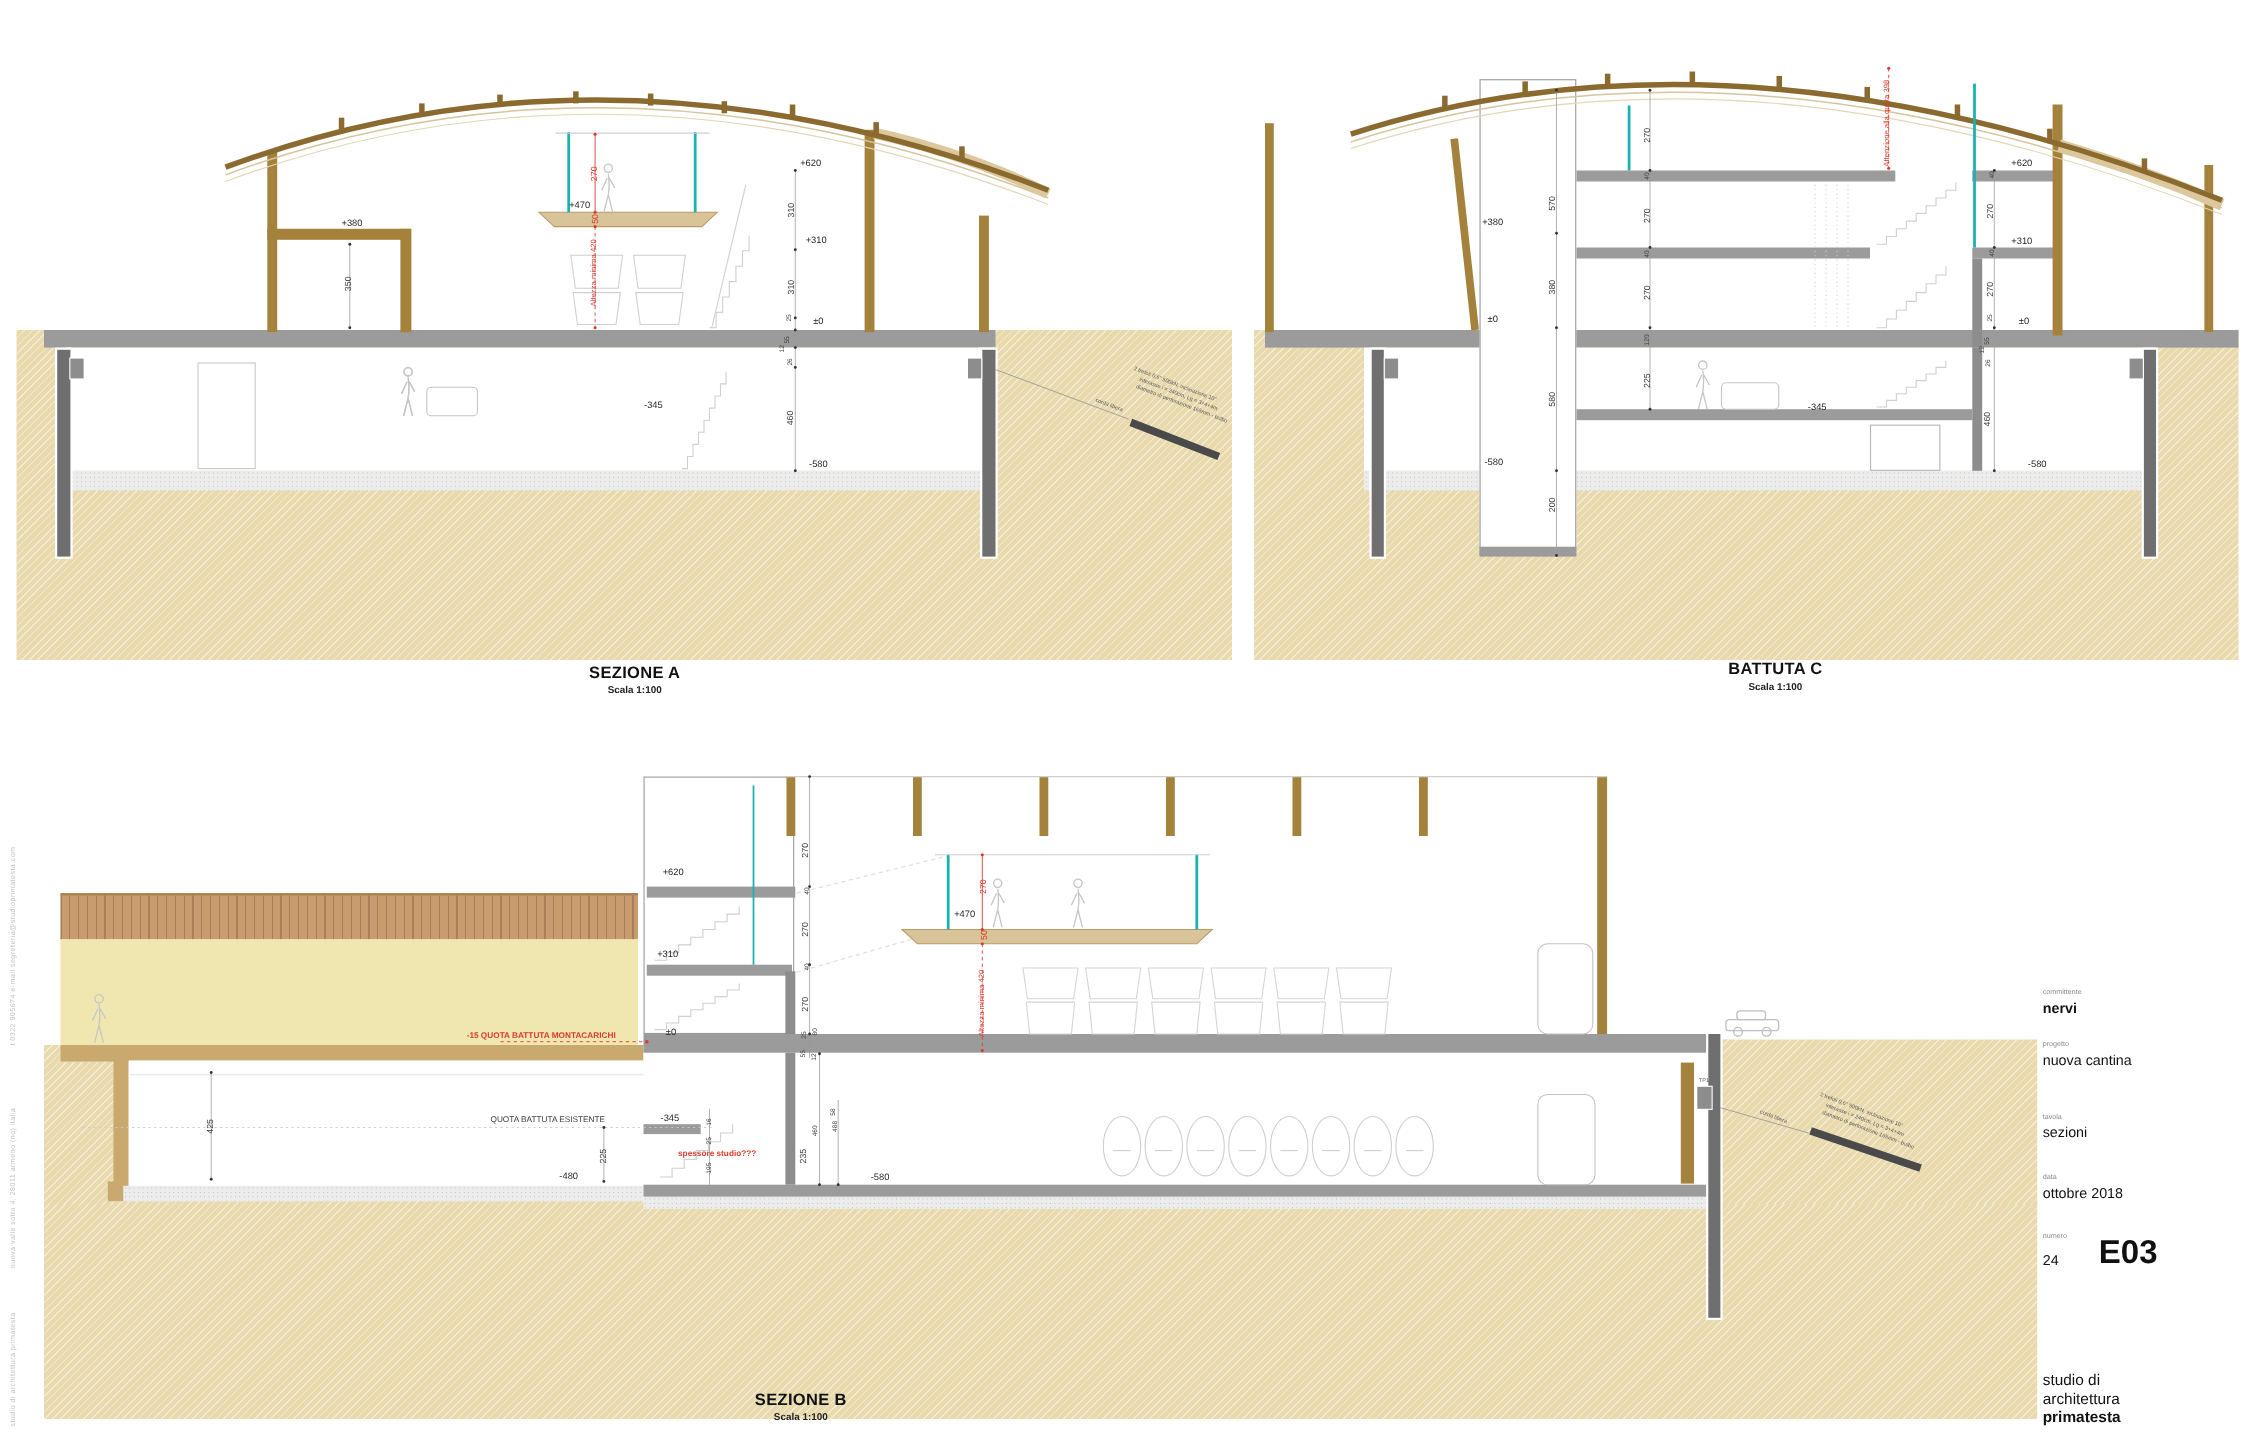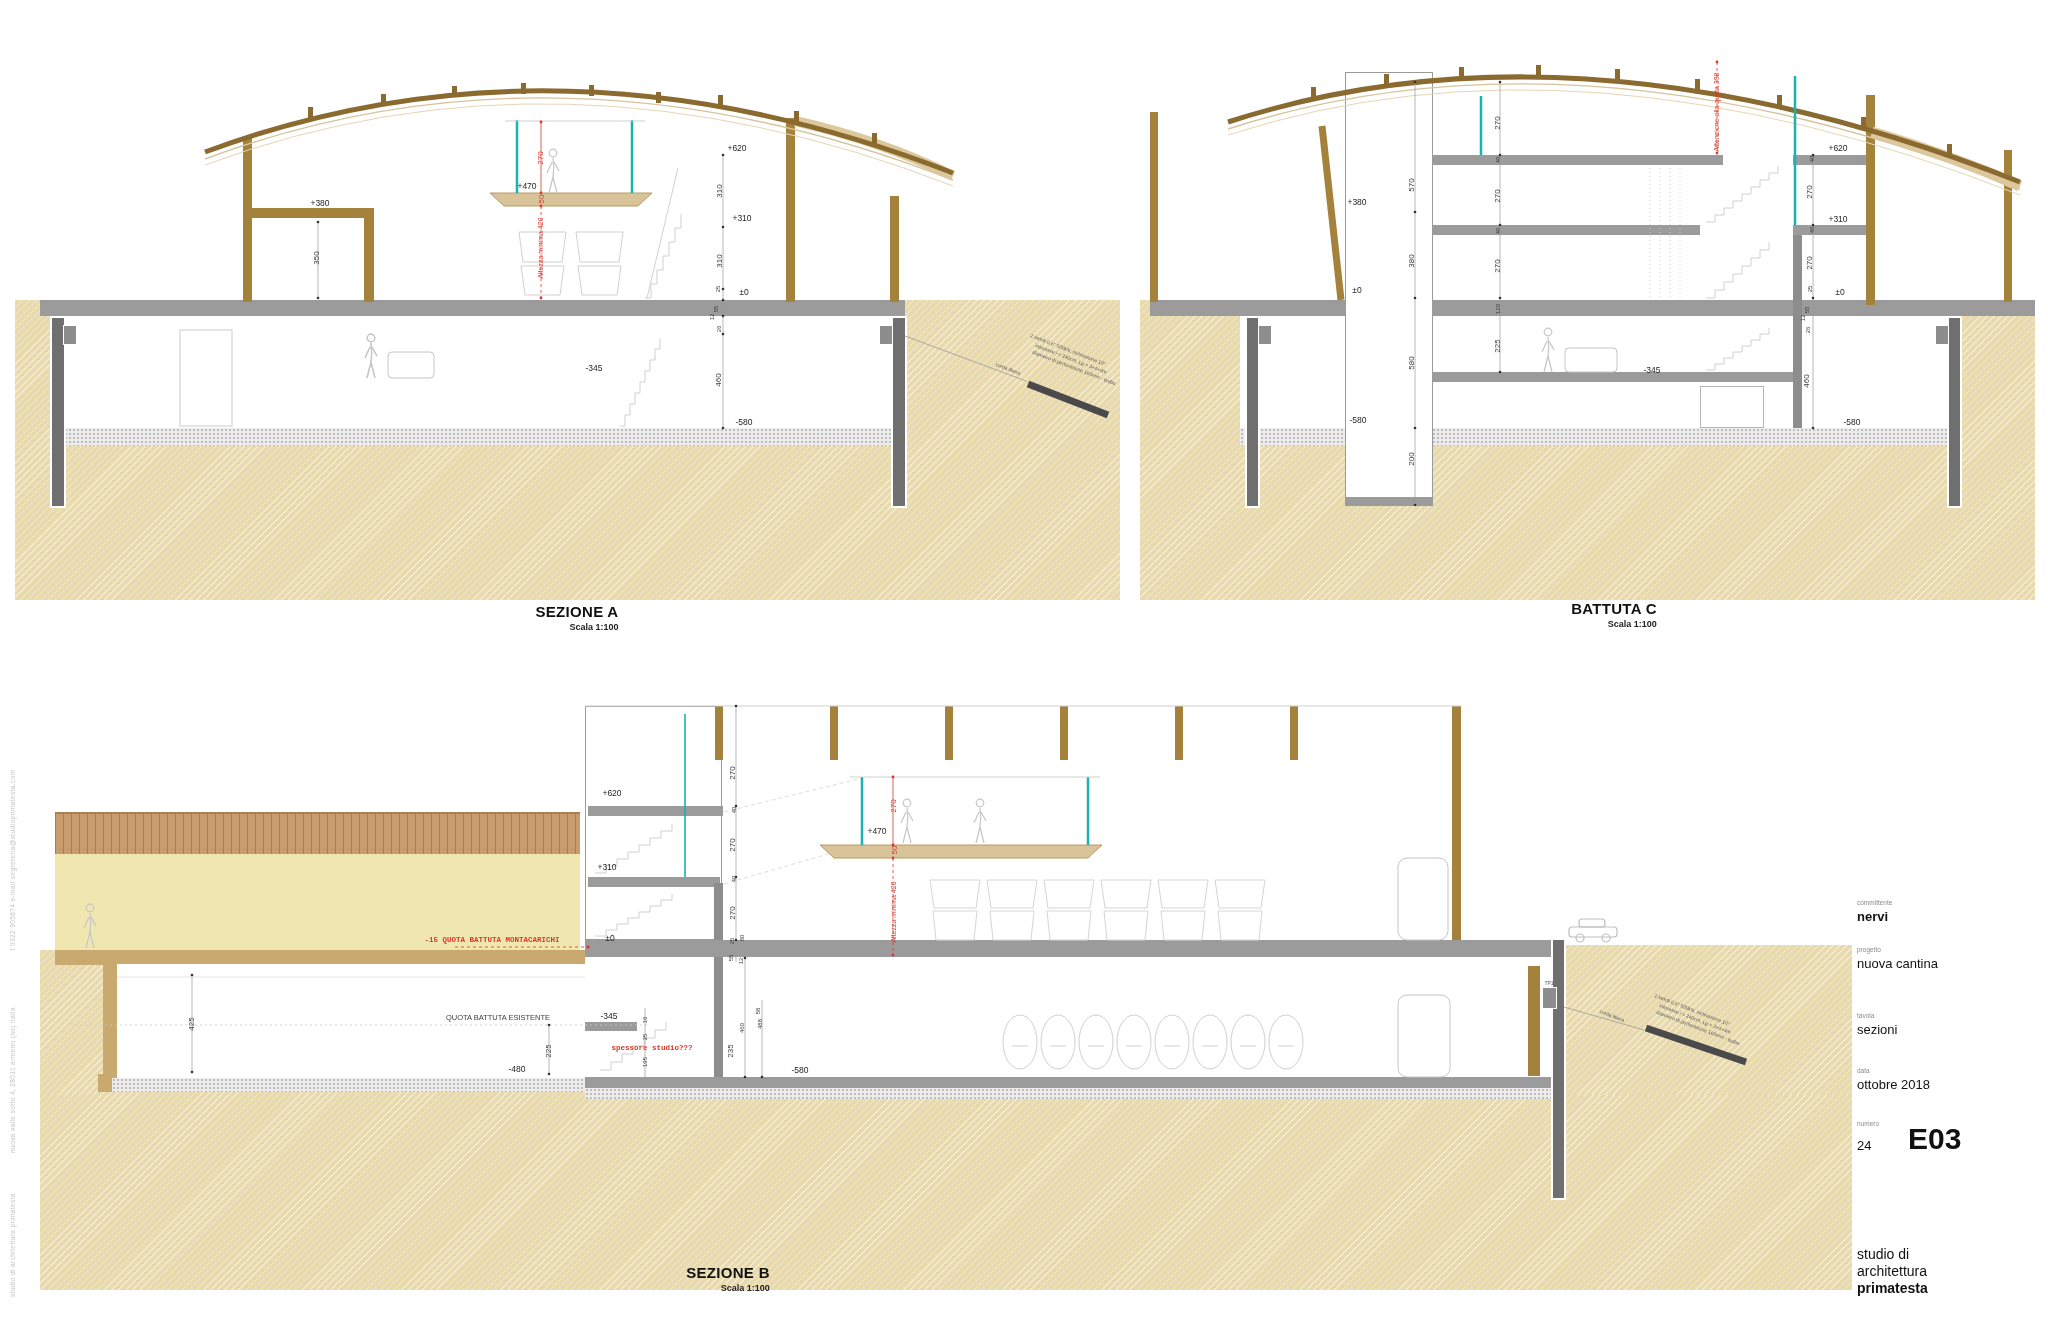--- a/index.html
+++ b/index.html
@@ -34,7 +34,7 @@
 
   .sec-title{position:absolute;transform:translate(-50%,0);text-align:center;}
   .sec-title .t{font-size:15px;font-weight:bold;color:#111;letter-spacing:.3px;}
-  .sec-title .s{font-size:9px;font-weight:bold;color:#222;margin-top:2px;text-align:right;}
+  .sec-title .s{font-size:9px;font-weight:bold;color:#222;margin-top:2px;}
 
   .tb-label{position:absolute;font-size:6.5px;color:#8a8a8a;}
   .tb-value{position:absolute;font-size:13px;color:#111;}

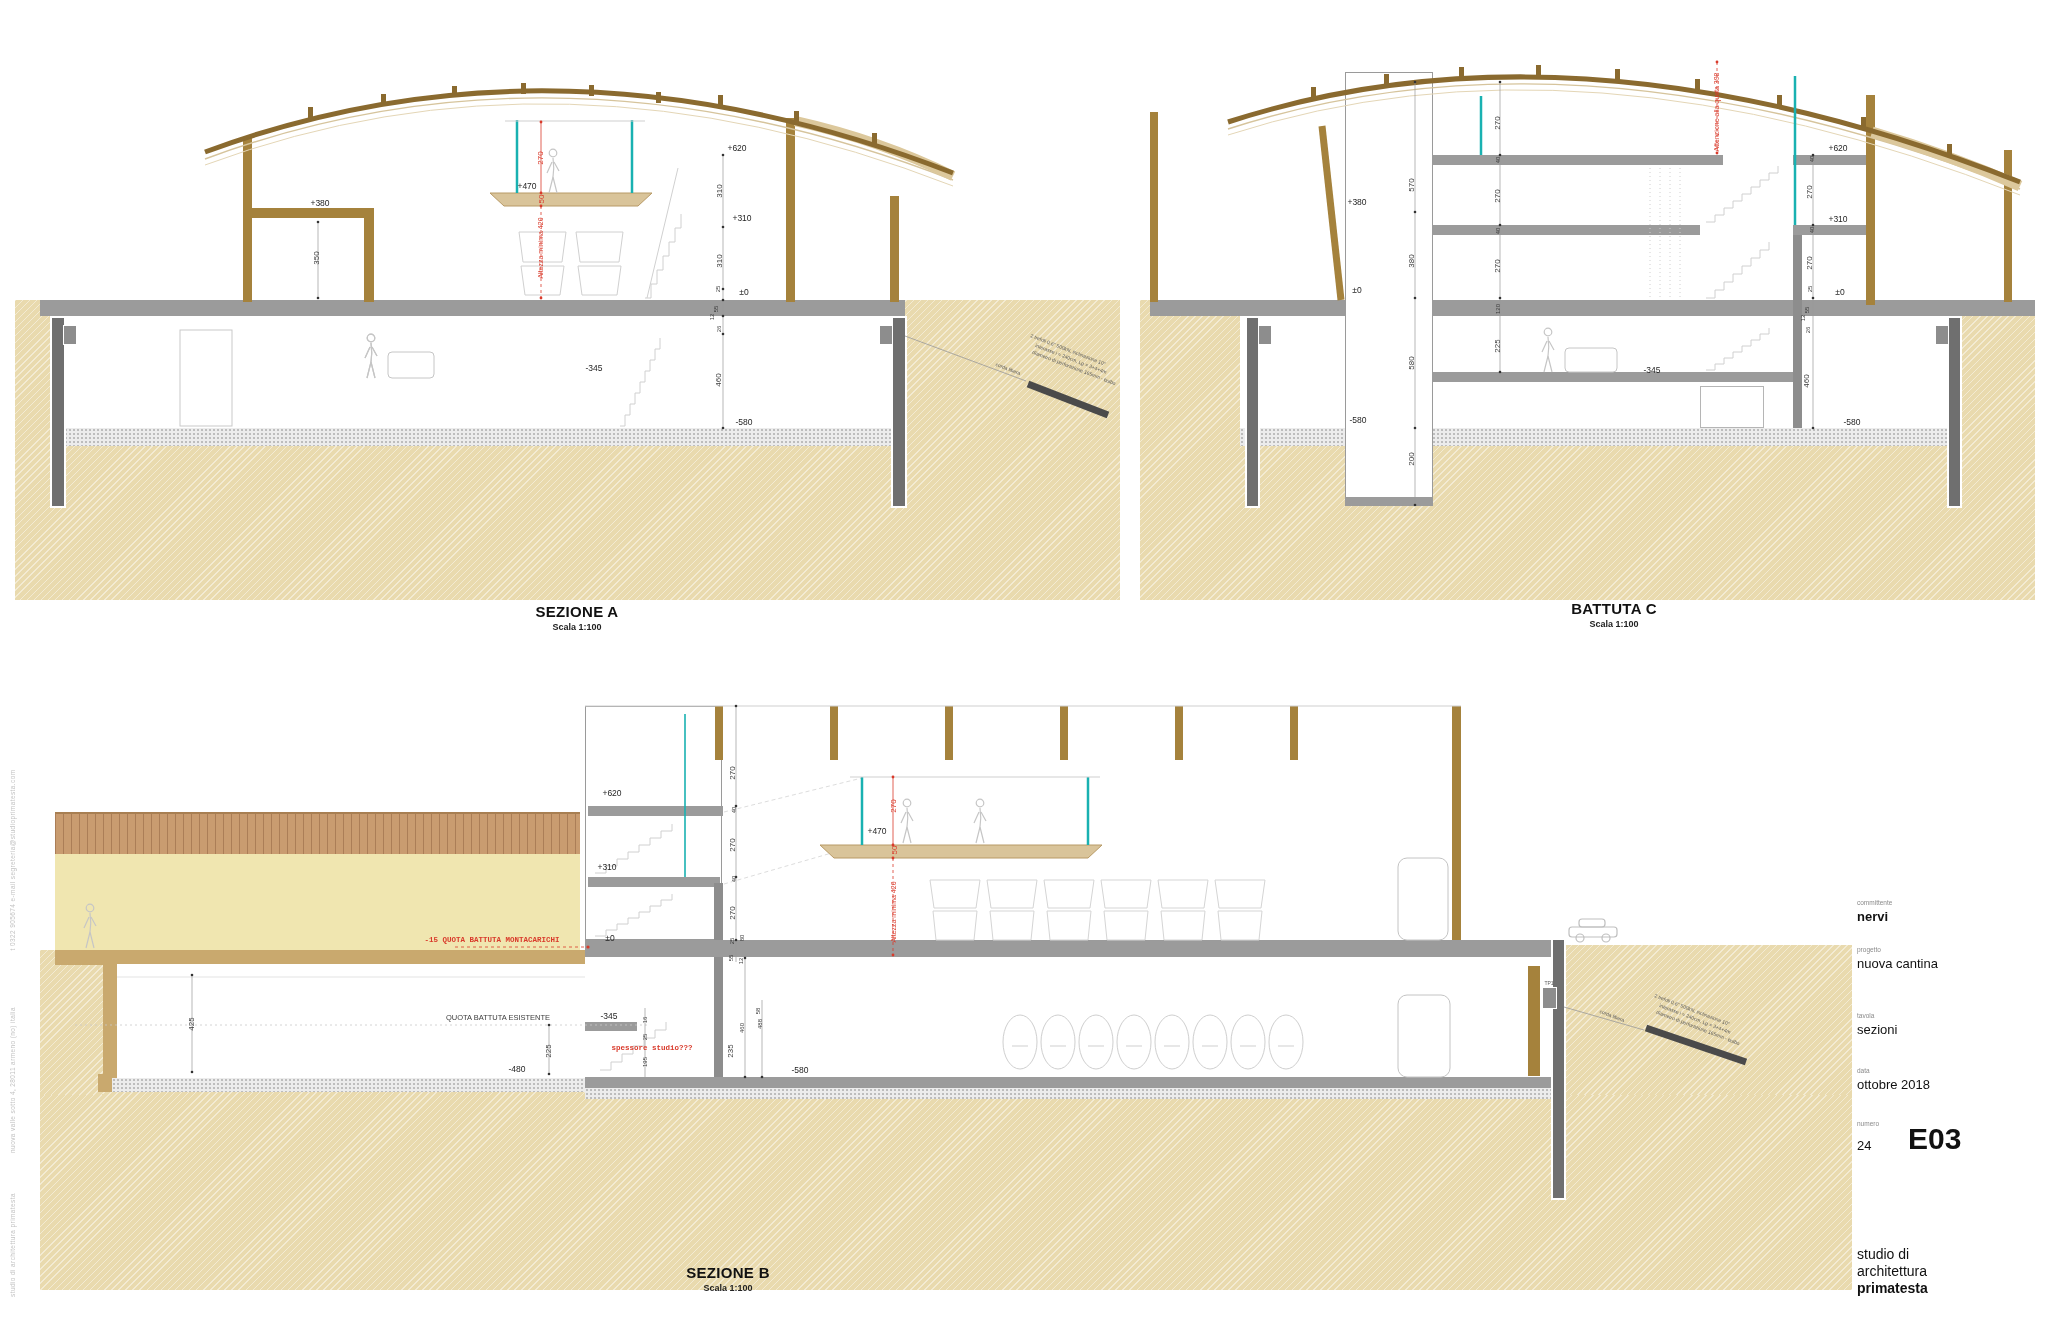--- a/index.html
+++ b/index.html
@@ -27,7 +27,7 @@
   .ann{position:absolute;transform:translate(-50%,-50%);white-space:nowrap;line-height:1;}
   .dim{font-size:8px;color:#3c3c3c;}
   .lvl{font-size:8.5px;color:#1f1f1f;}
-  .red{font-size:8px;color:var(--c-red,#d93a2b);font-weight:bold;font-family:Liberation Mono, monospace;}
+  .red{font-size:8px;color:var(--c-red,#d93a2b);font-weight:bold;}
   .redv{font-size:8px;color:var(--c-red,#d93a2b);}
   .tiny{font-size:5px;color:#5a5a5a;}
   .margin{font-size:6.5px;color:#c2c2c2;letter-spacing:.4px;}

